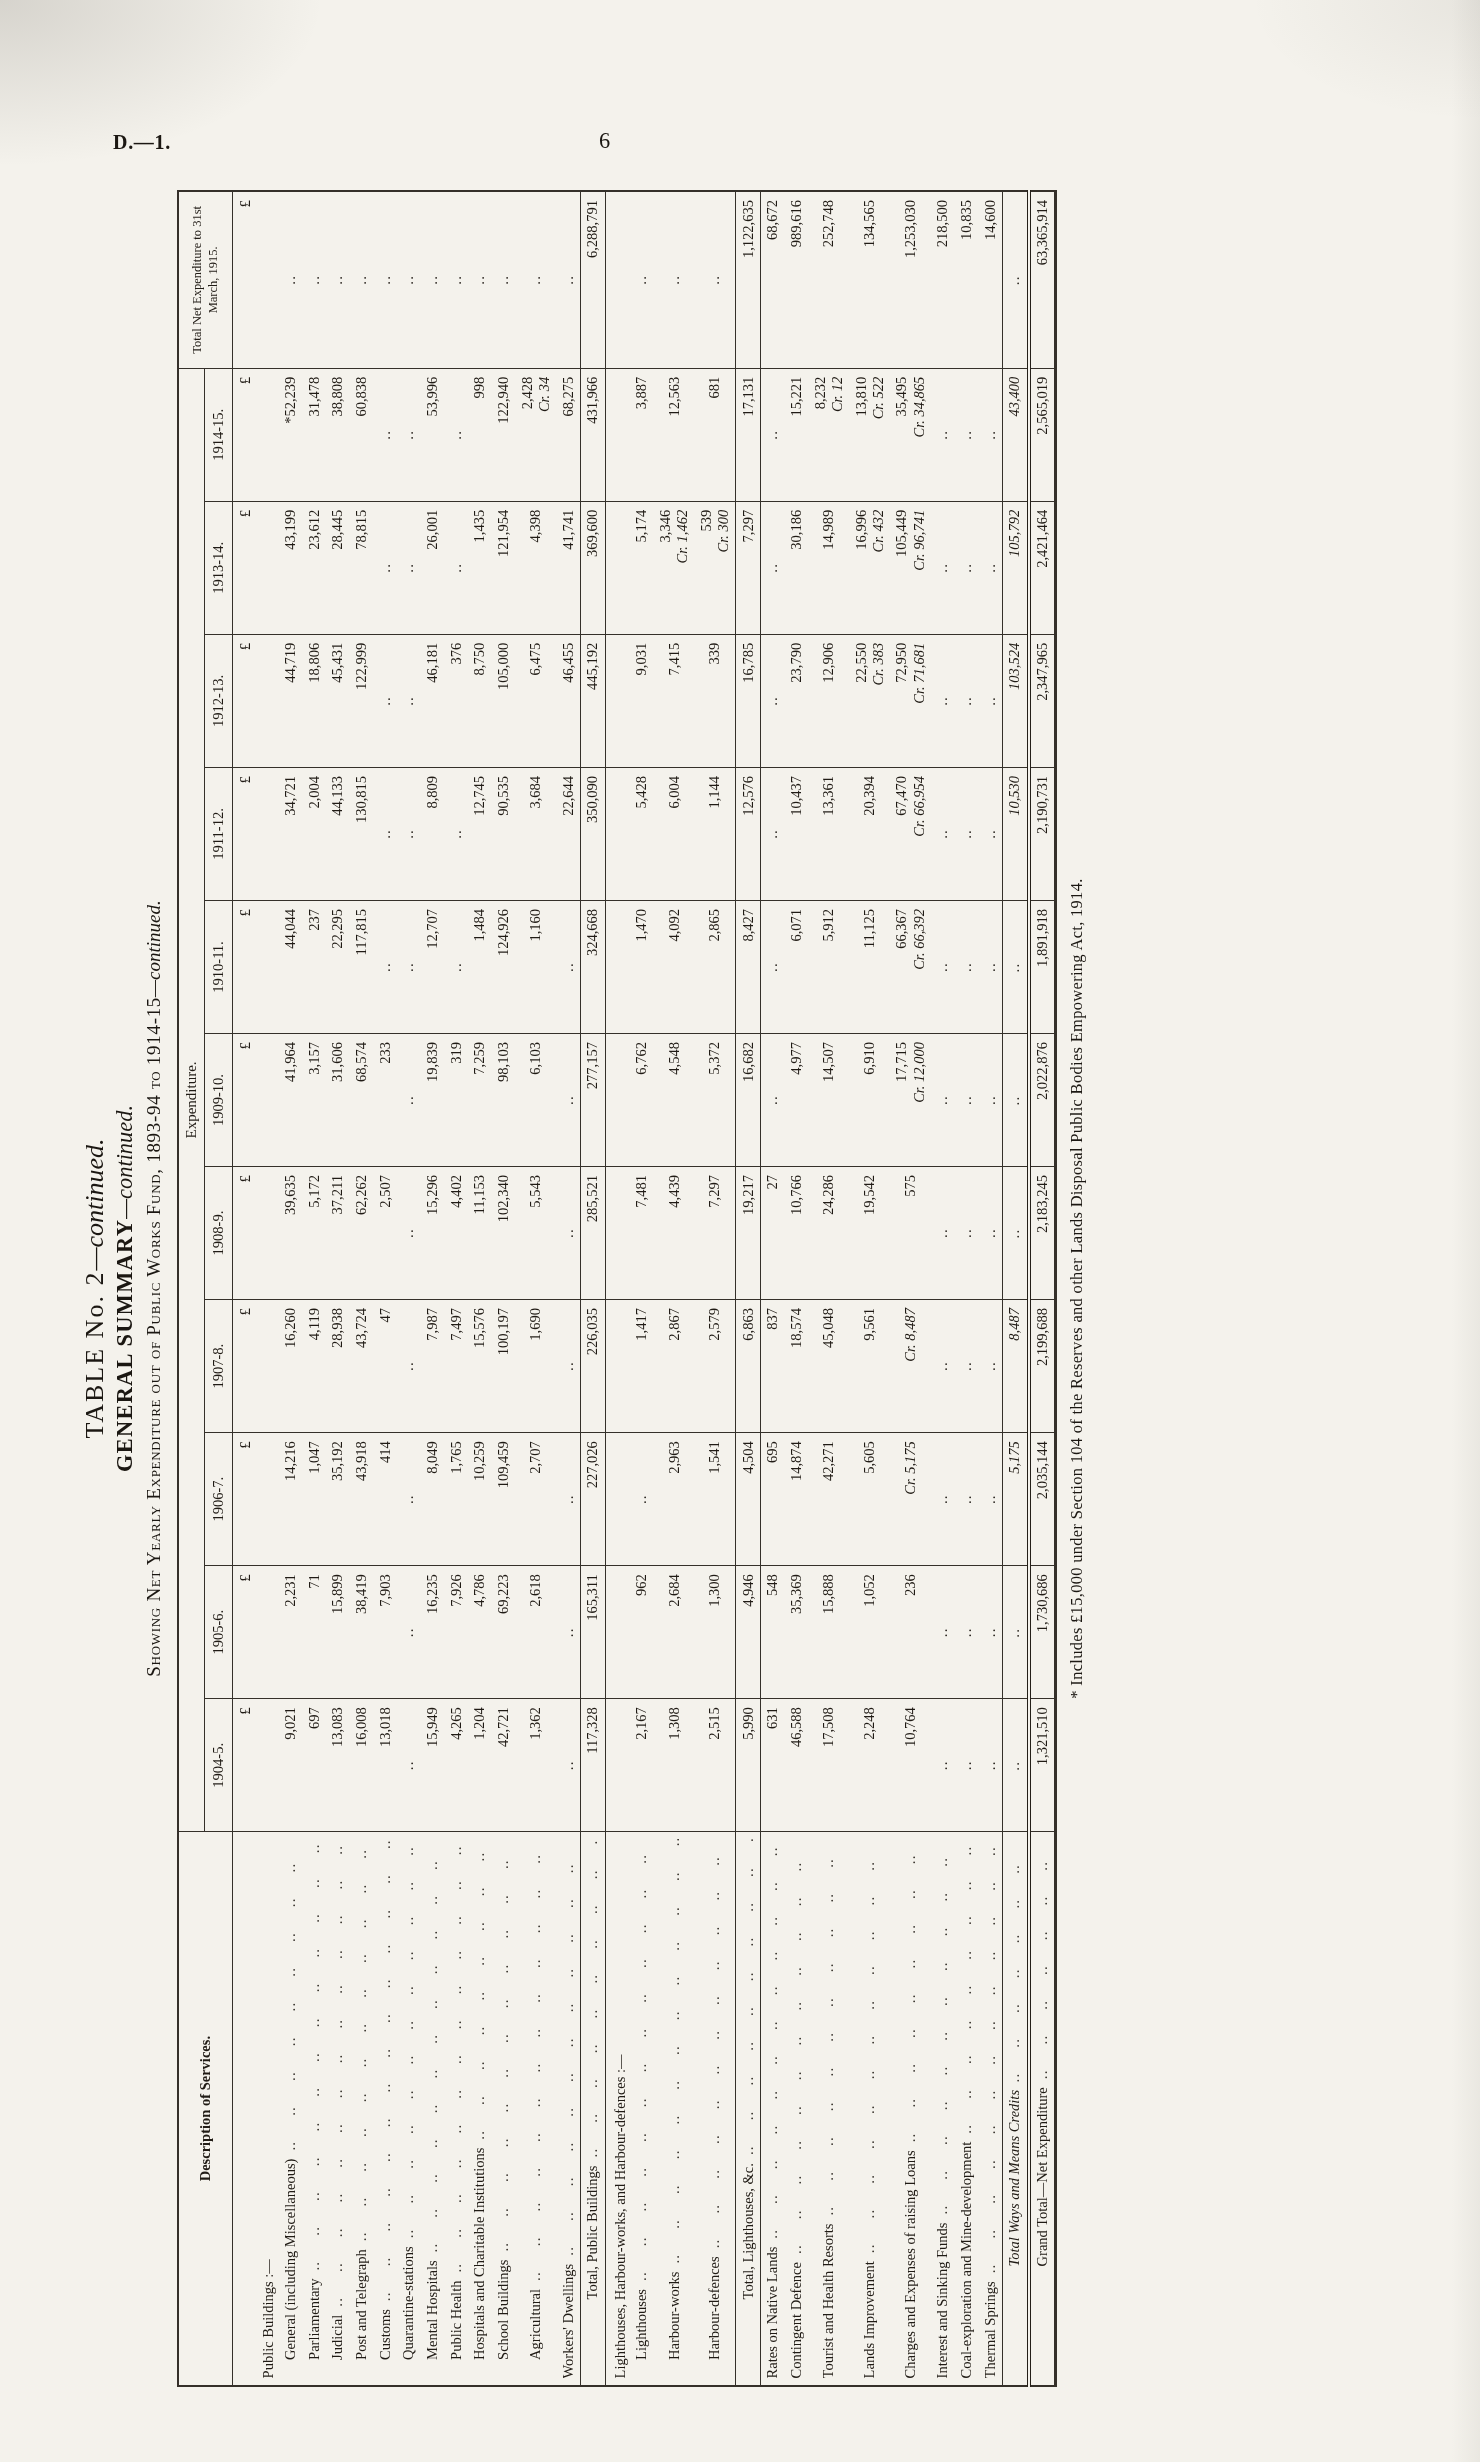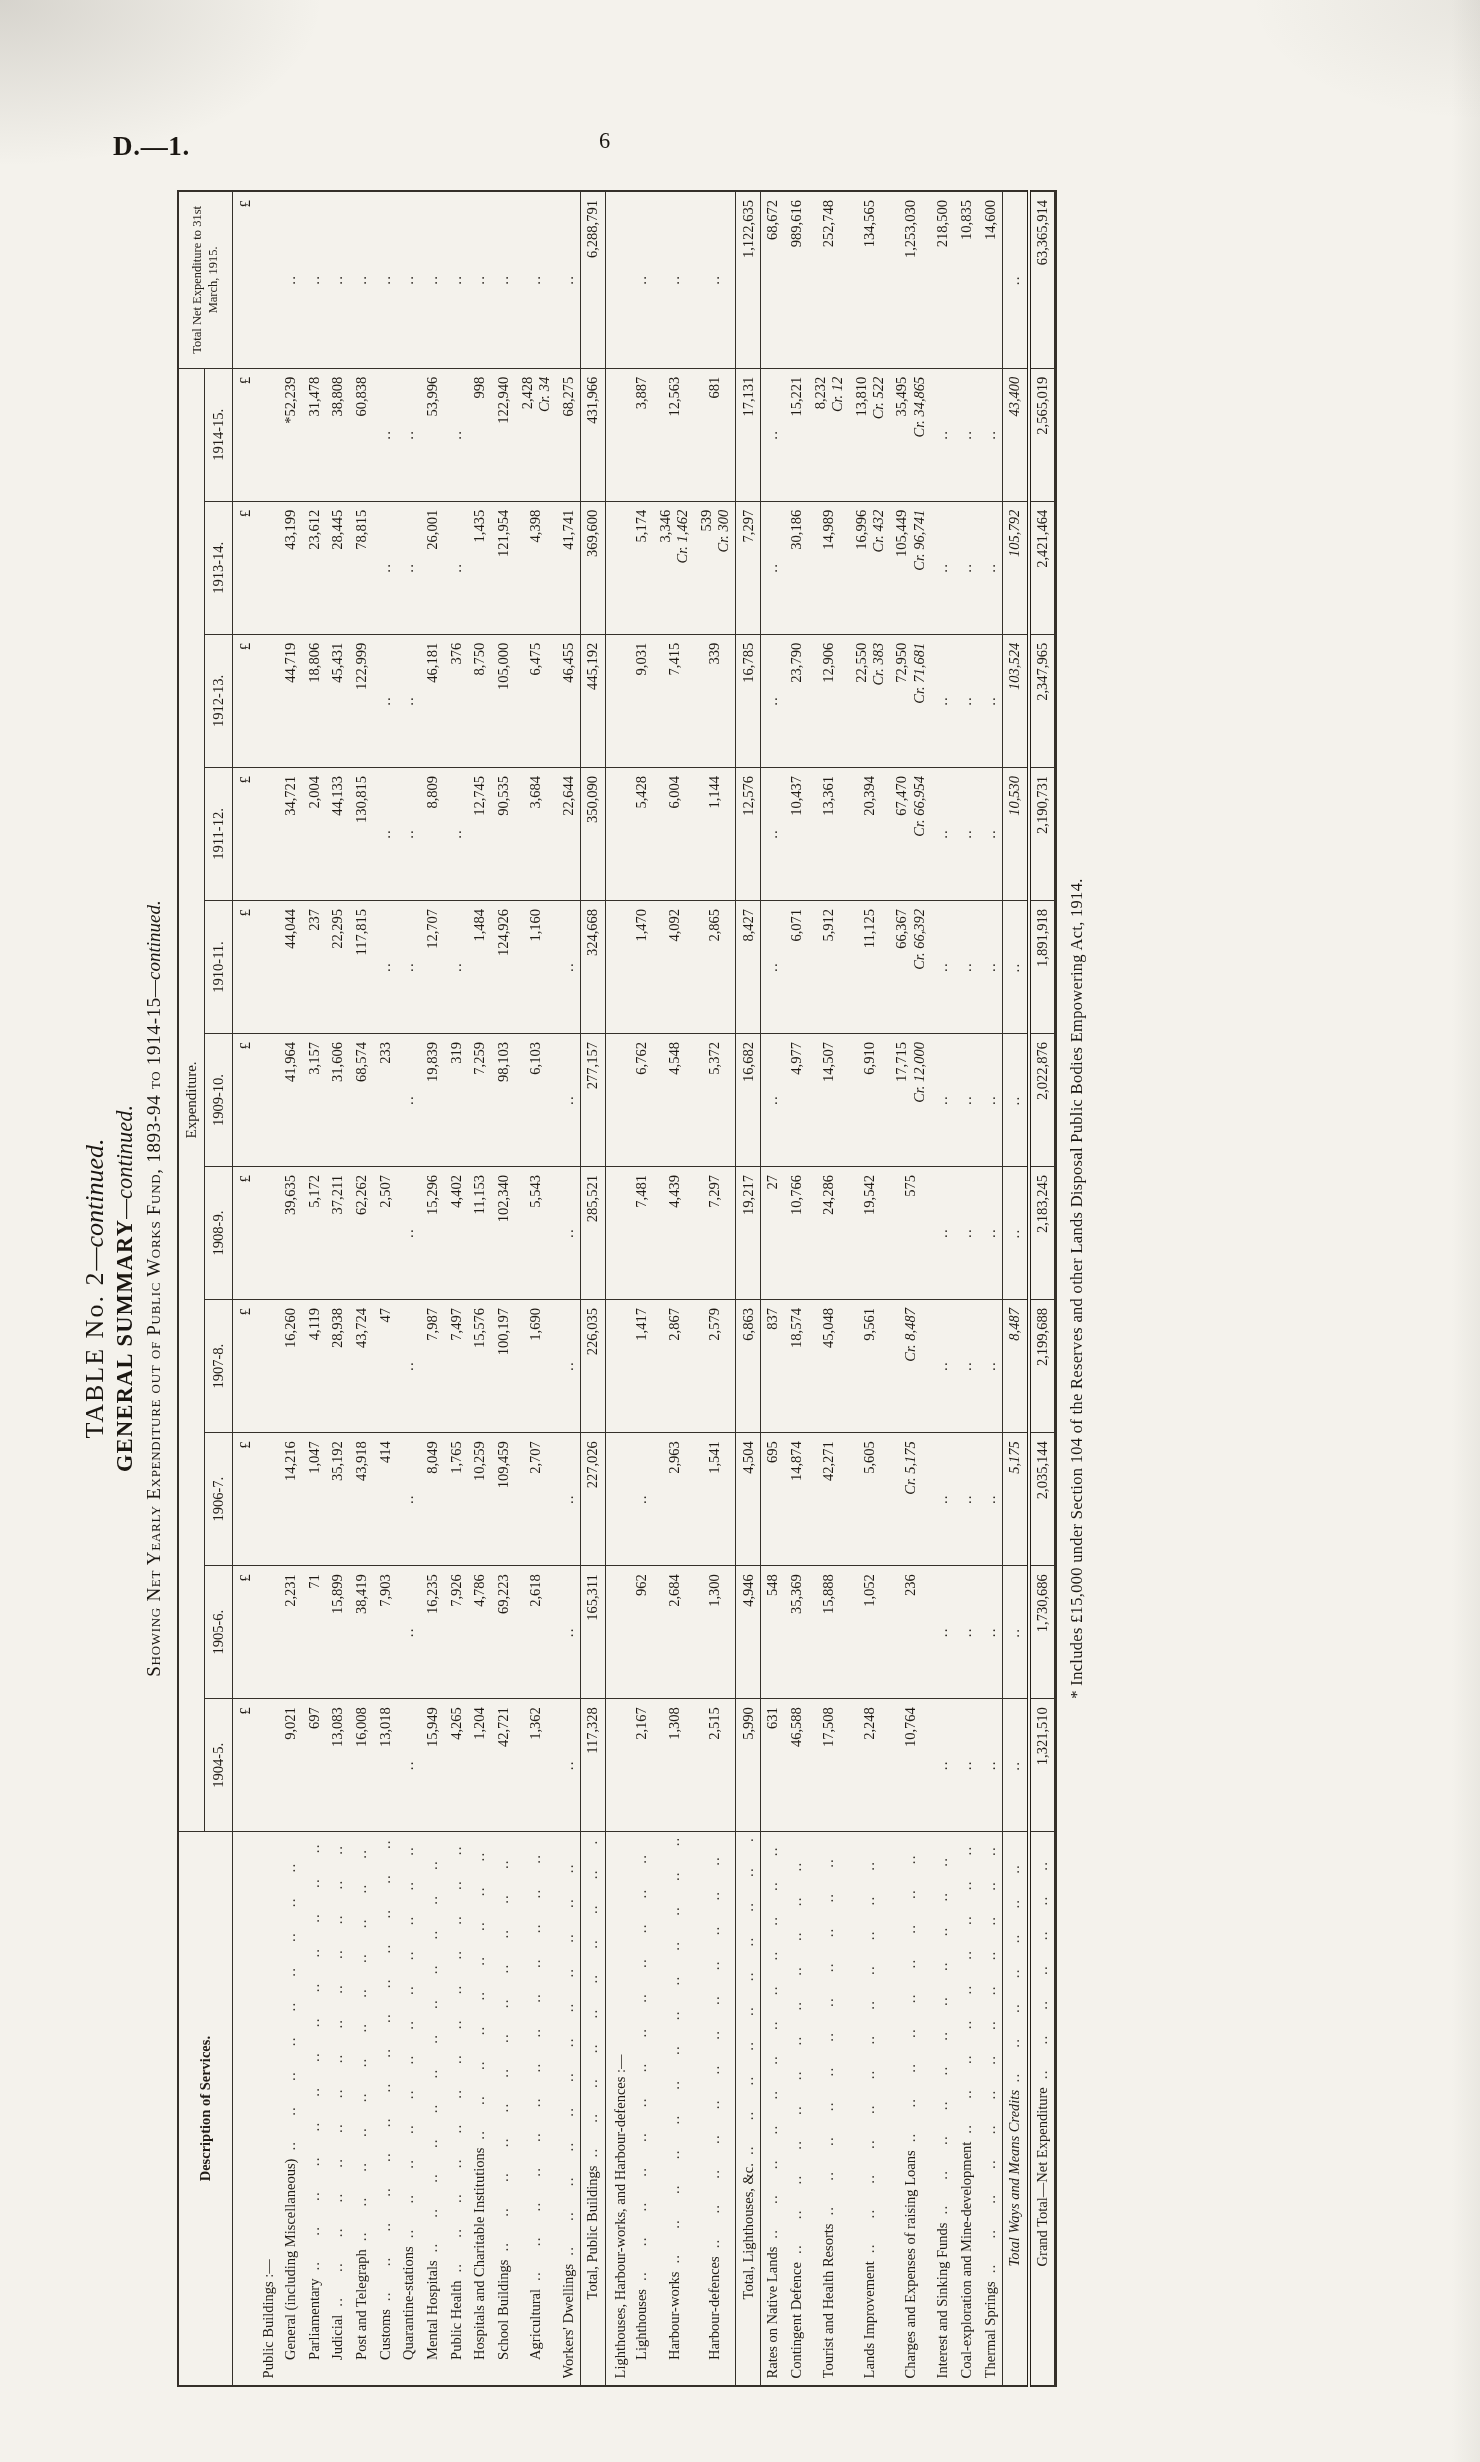--- a/index.html
+++ b/index.html
@@ -22,7 +22,7 @@
       linear-gradient(to left, rgba(60,54,44,0.06), transparent 2%);
   }
 
-  .docref { position: absolute; top: 131px; left: 113px; font-size: 27px; font-weight: bold; letter-spacing: 0.7px; }
+  .docref { position: absolute; top: 131px; left: 113px; font-size: 20px; font-weight: bold; letter-spacing: 0.7px; }
   .pagenum { position: absolute; top: 128px; left: 599px; font-size: 22.4px; }
 
   

